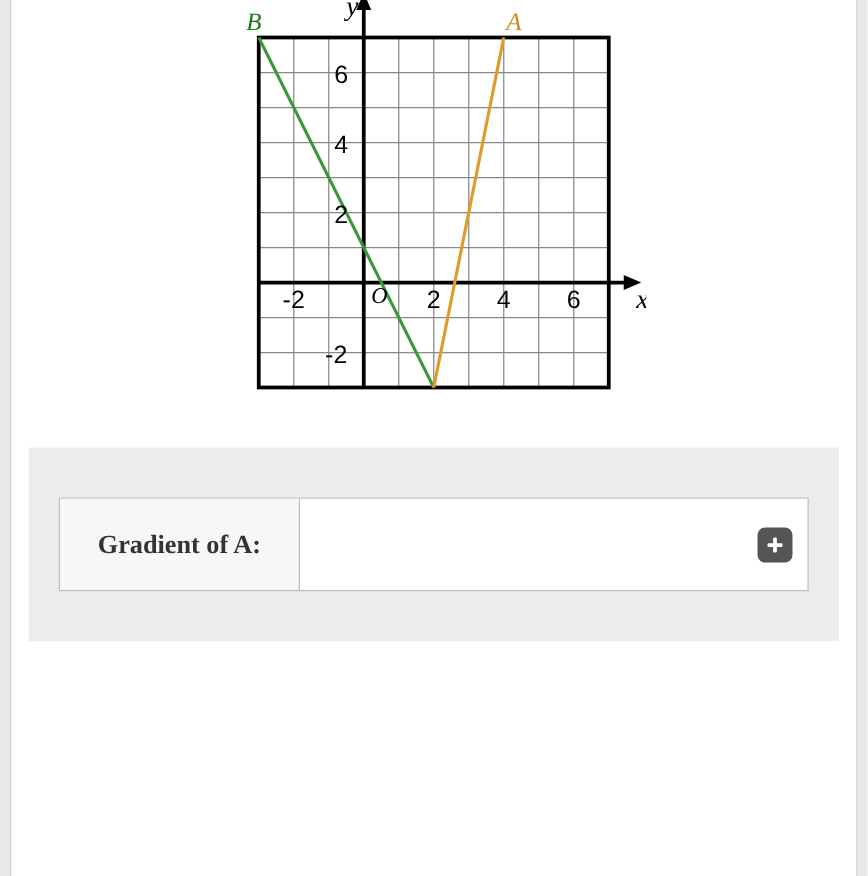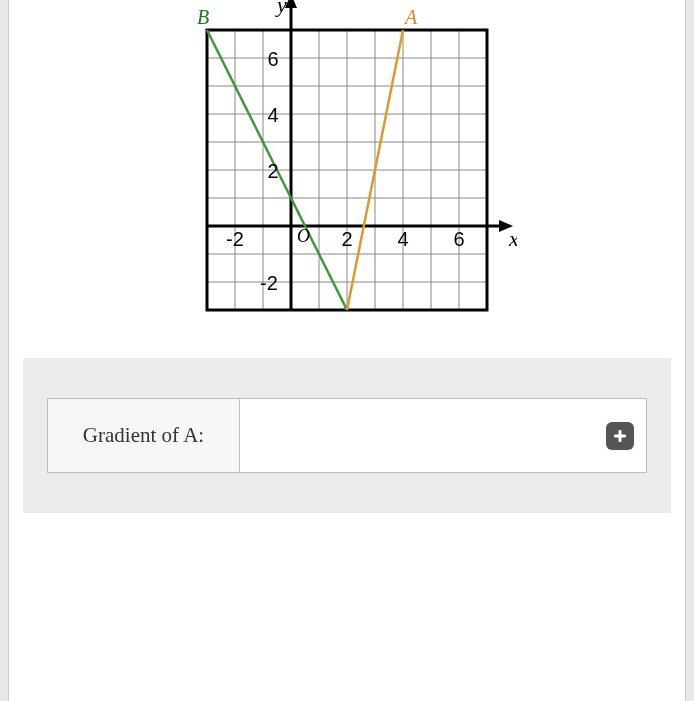--- a/index.html
+++ b/index.html
@@ -55,7 +55,7 @@
     justify-content: center;
     font-family: Georgia, 'Times New Roman', serif;
     font-size: 21px;
-    font-weight: normal;
+    font-weight: bold;
     color: #333;
     border-right: 1px solid #bdbdbd;
     background: #f7f7f7;

